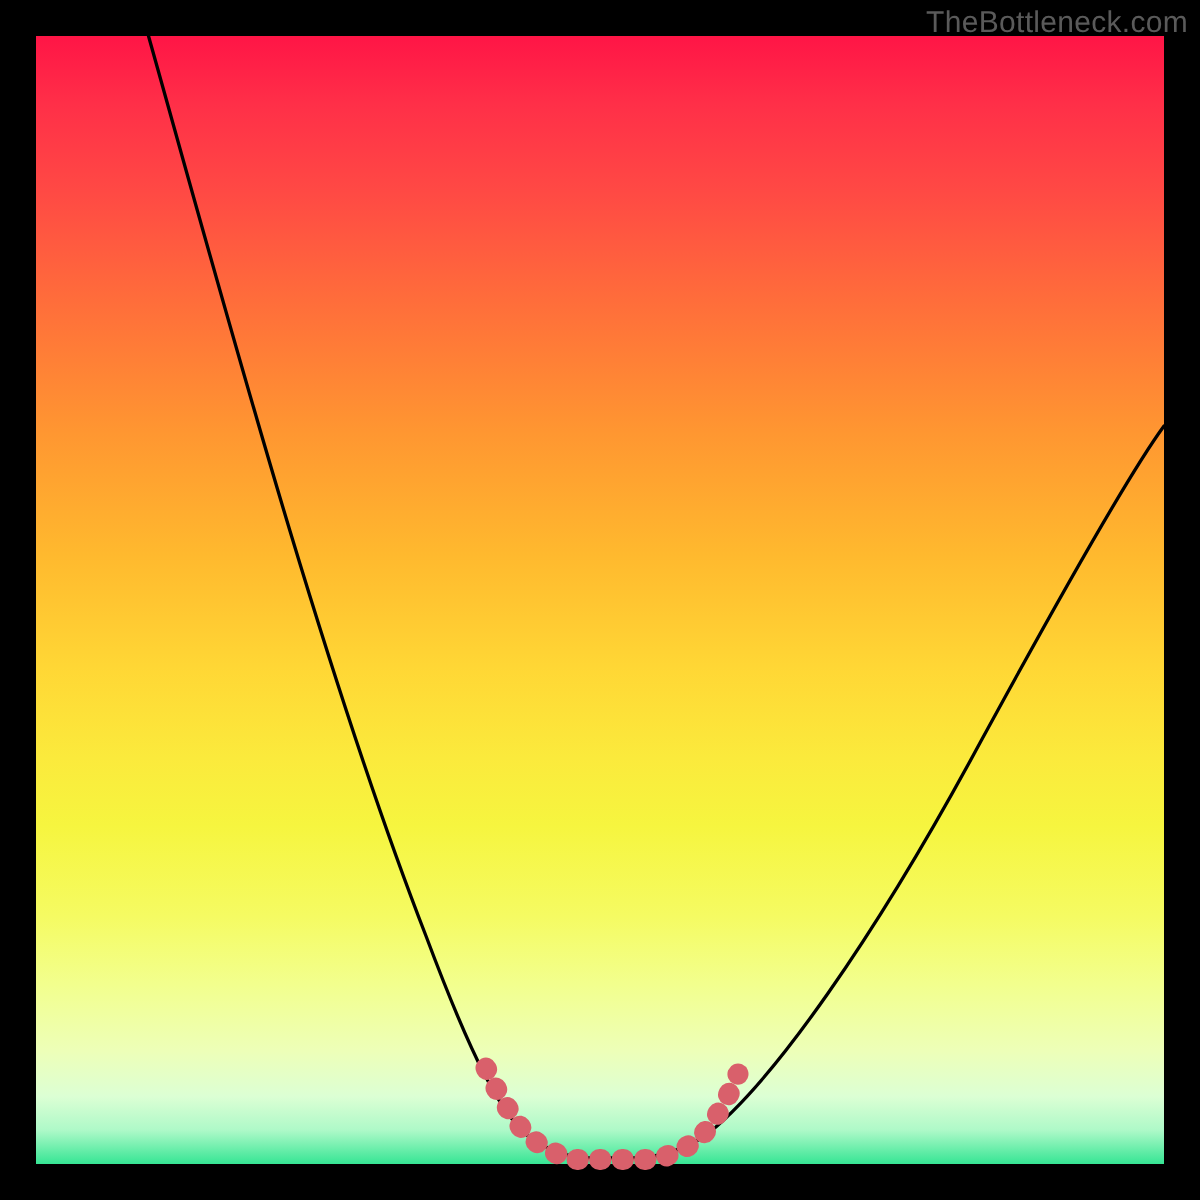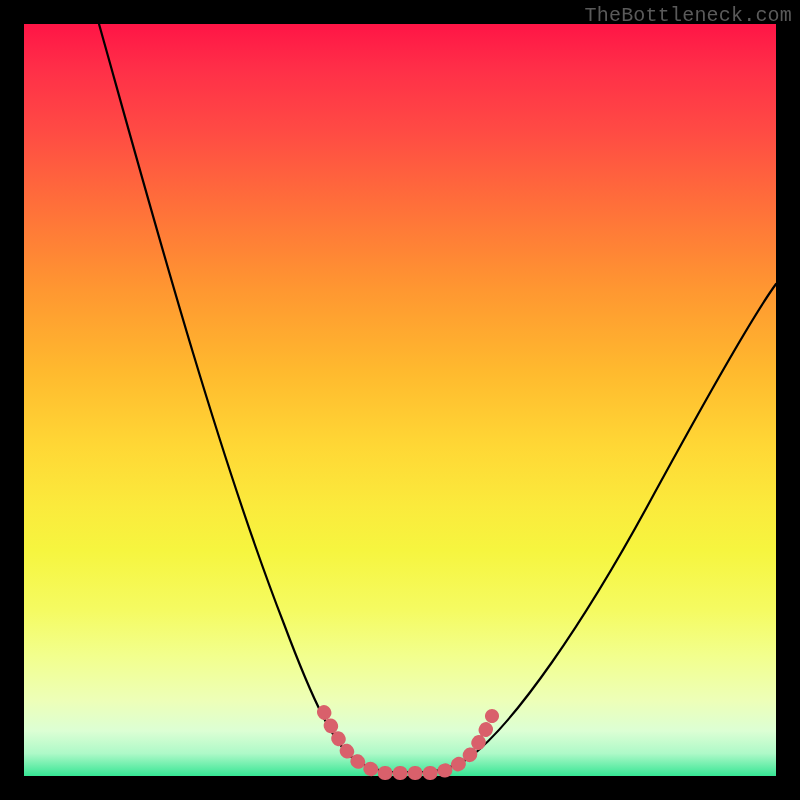--- a/index.html
+++ b/index.html
@@ -15,7 +15,6 @@
     position: absolute;
     inset: 0;
     background: #000;
-    font-family: Liberation Mono, monospace;
   }
   .plot {
     position: absolute;

